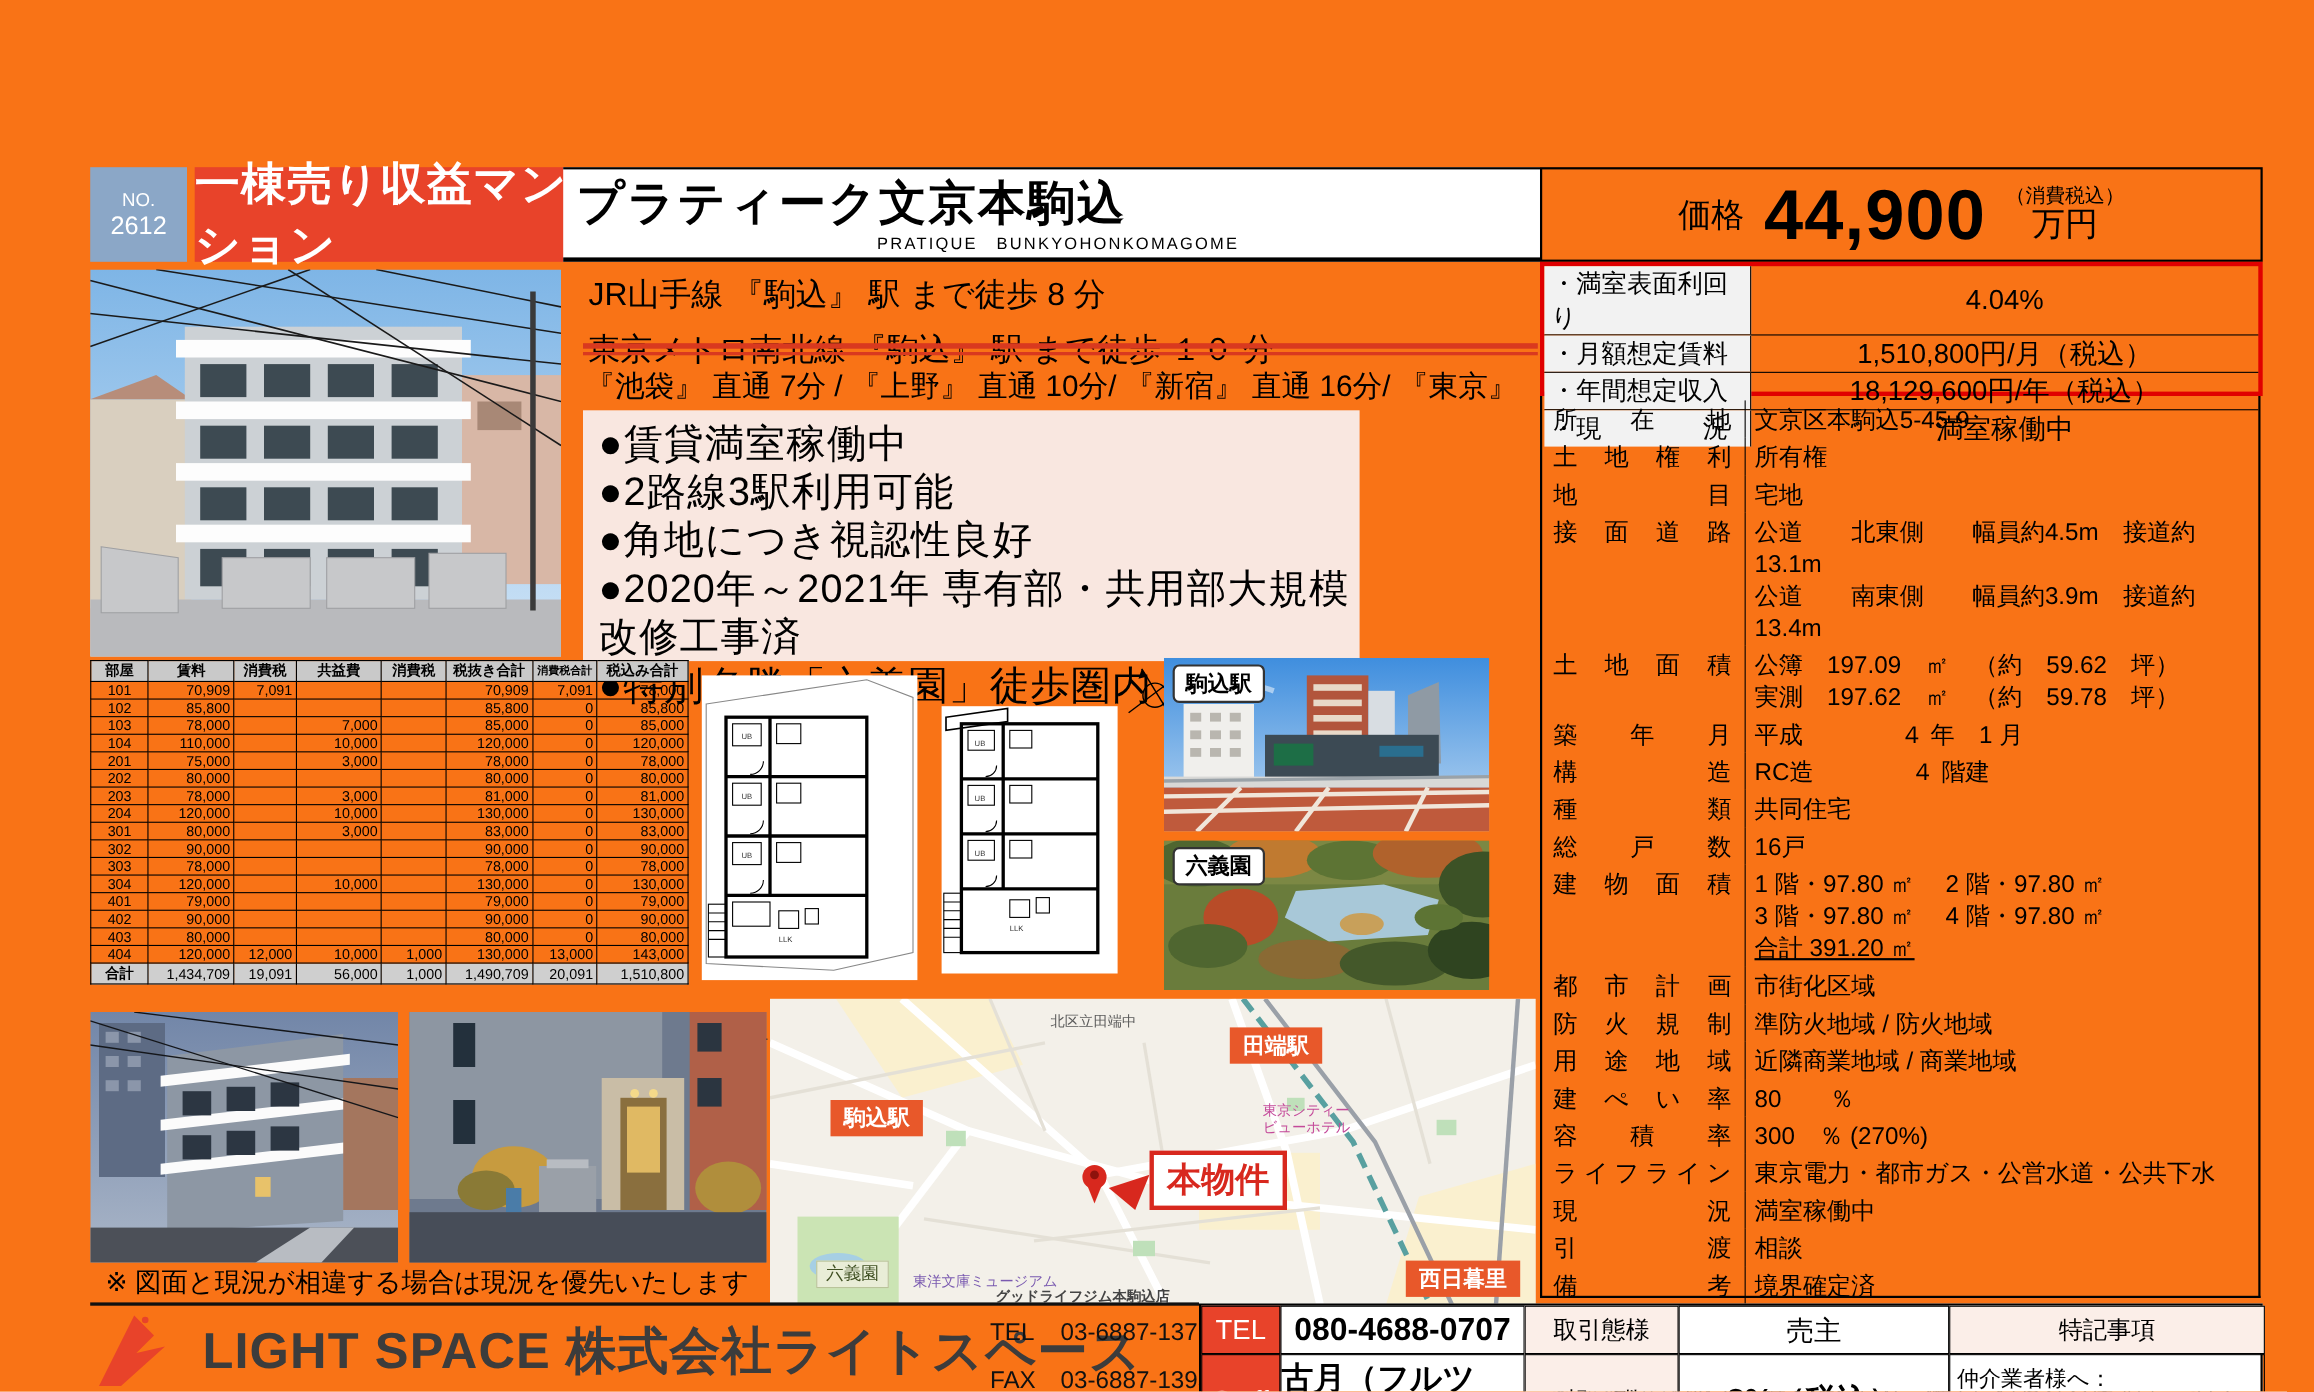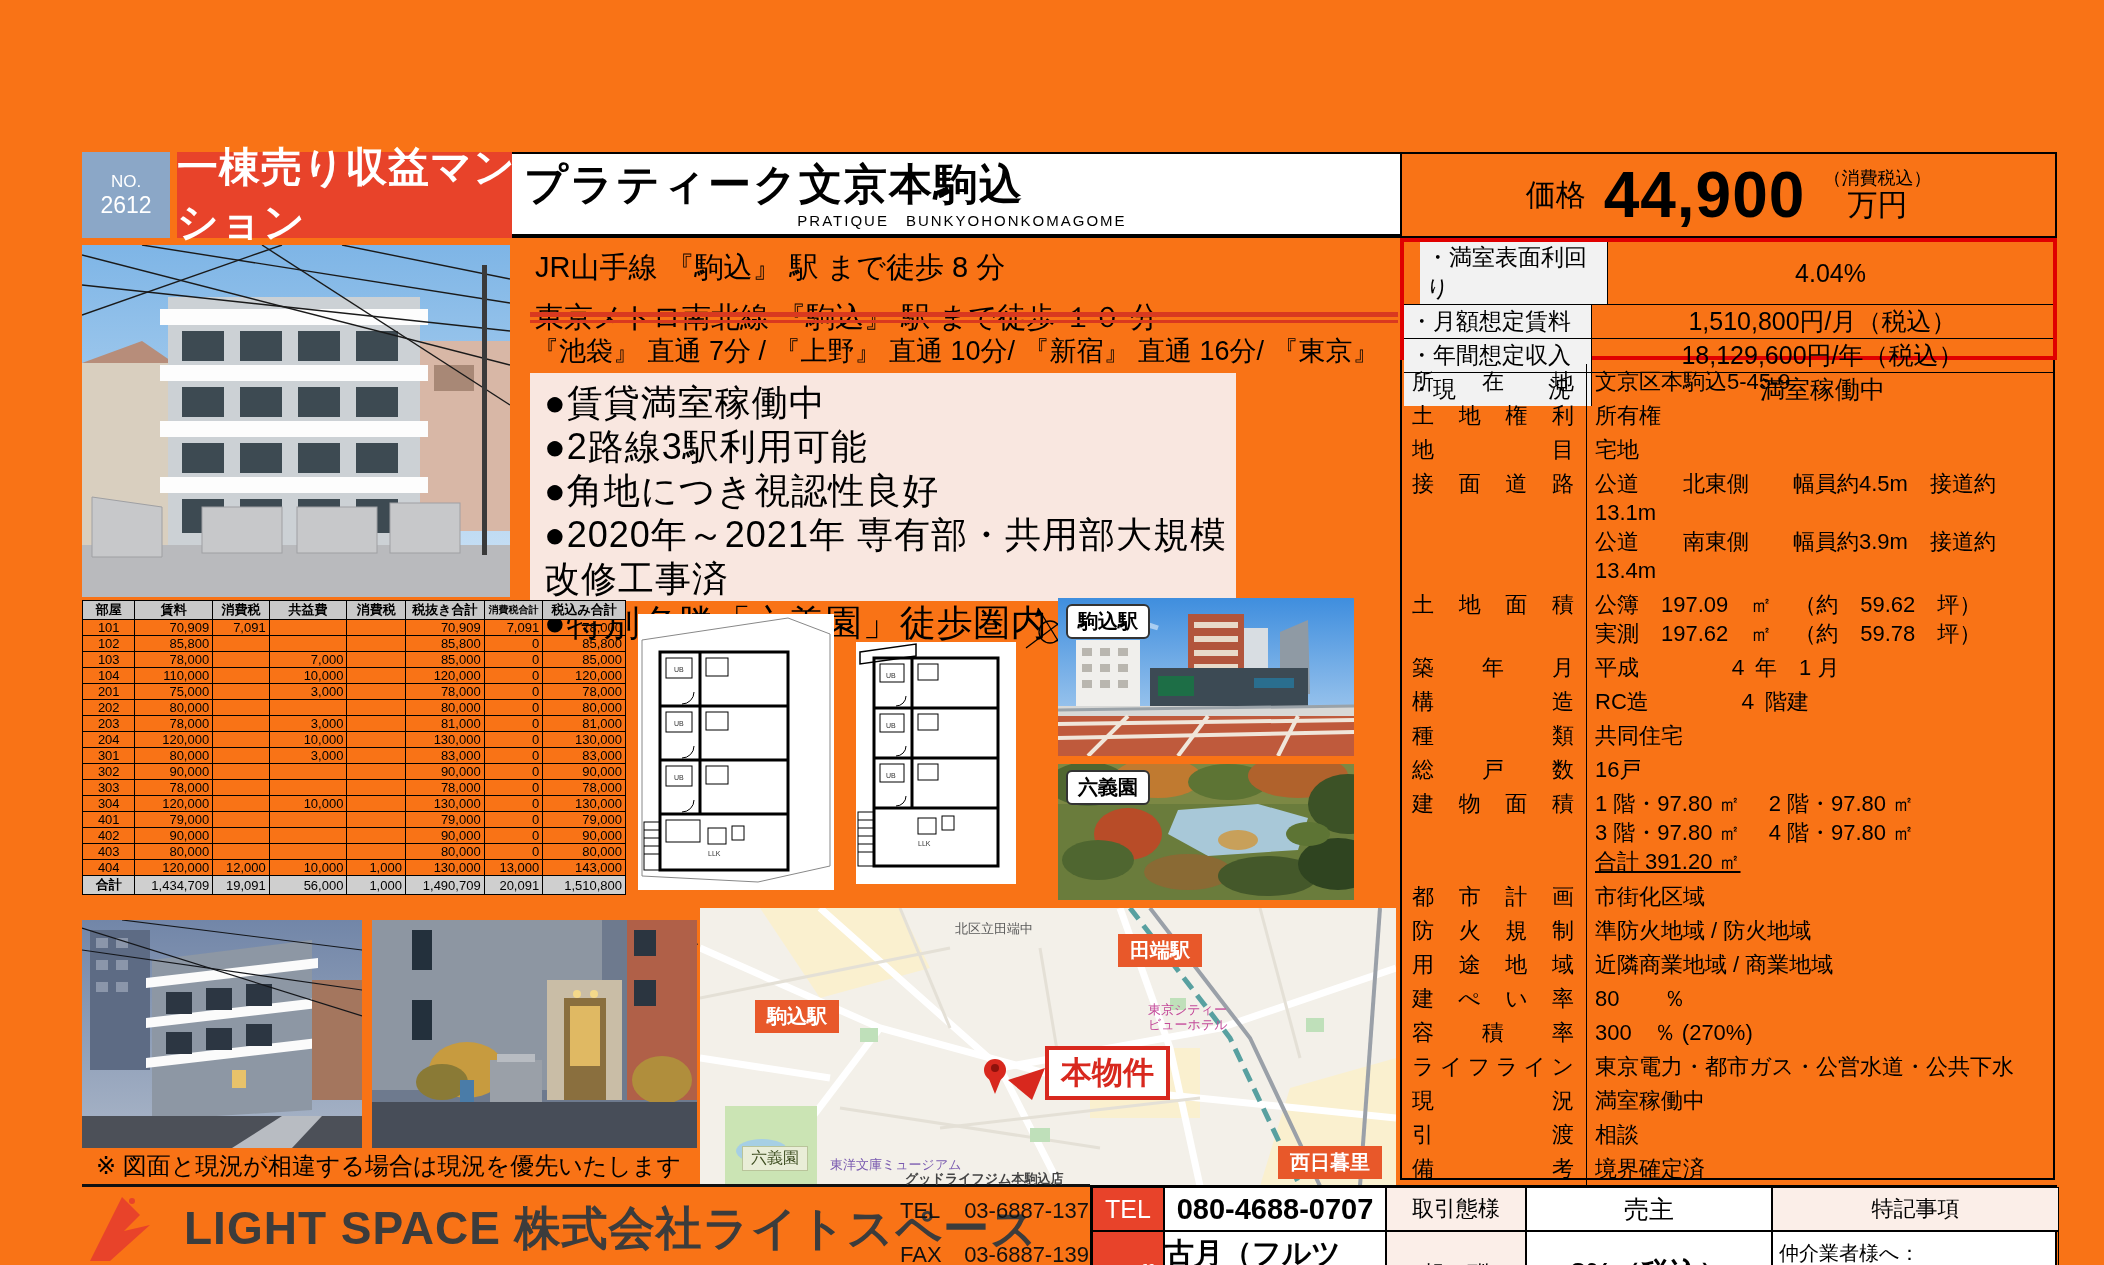--- a/index.html
+++ b/index.html
@@ -25,7 +25,7 @@
   .yield { position:absolute; left:1400px; top:238px; width:657px; height:122px; border:4px solid #e00000;
            display:flex; flex-direction:column; }
   .yrow { flex:1; display:flex; border-top:1.5px solid #000; }
-  .yrow:first-child { border-top:none;padding-left:16px; }
+  .yrow:first-child { border-top:none; }
   .ylabel { width:188px; background:#f2f2f2; font-size:23px; display:flex; align-items:center; padding-left:6px; border-right:1.5px solid #000; }
   .yvalue { flex:1; font-size:25px; display:flex; align-items:center; justify-content:center; }
 

